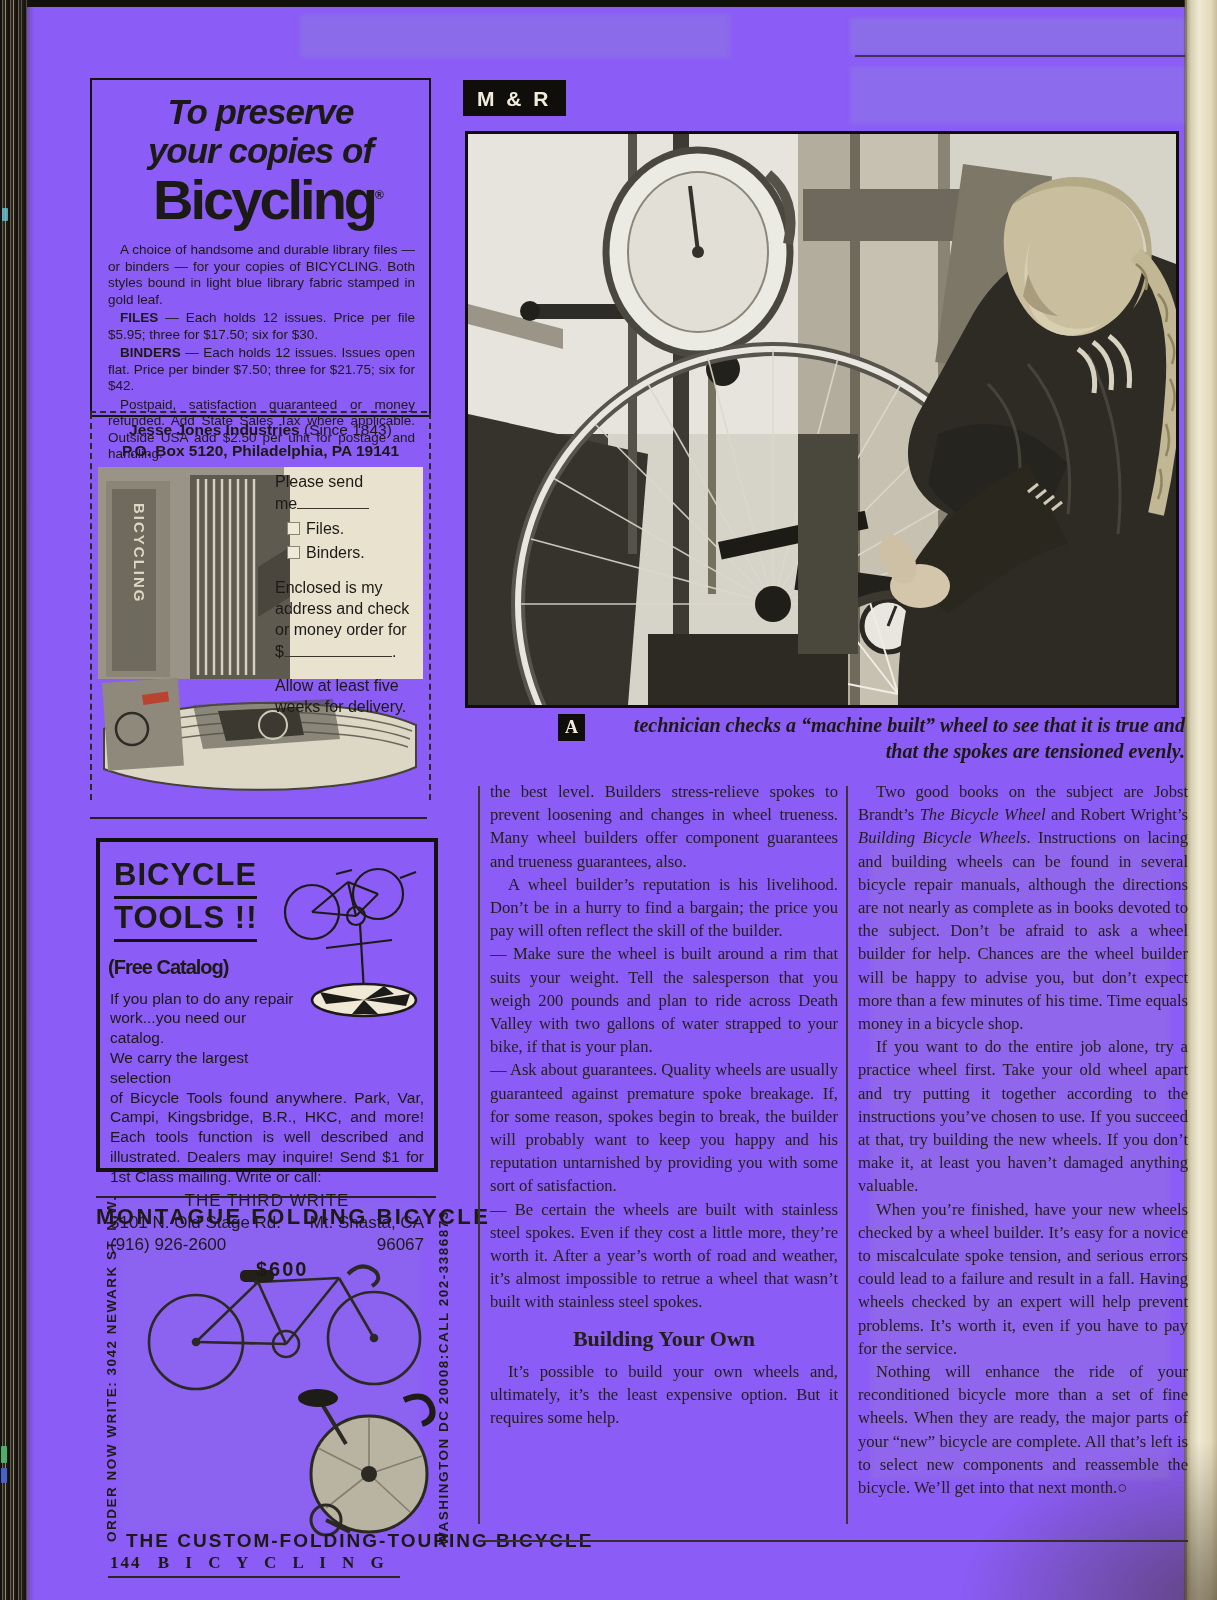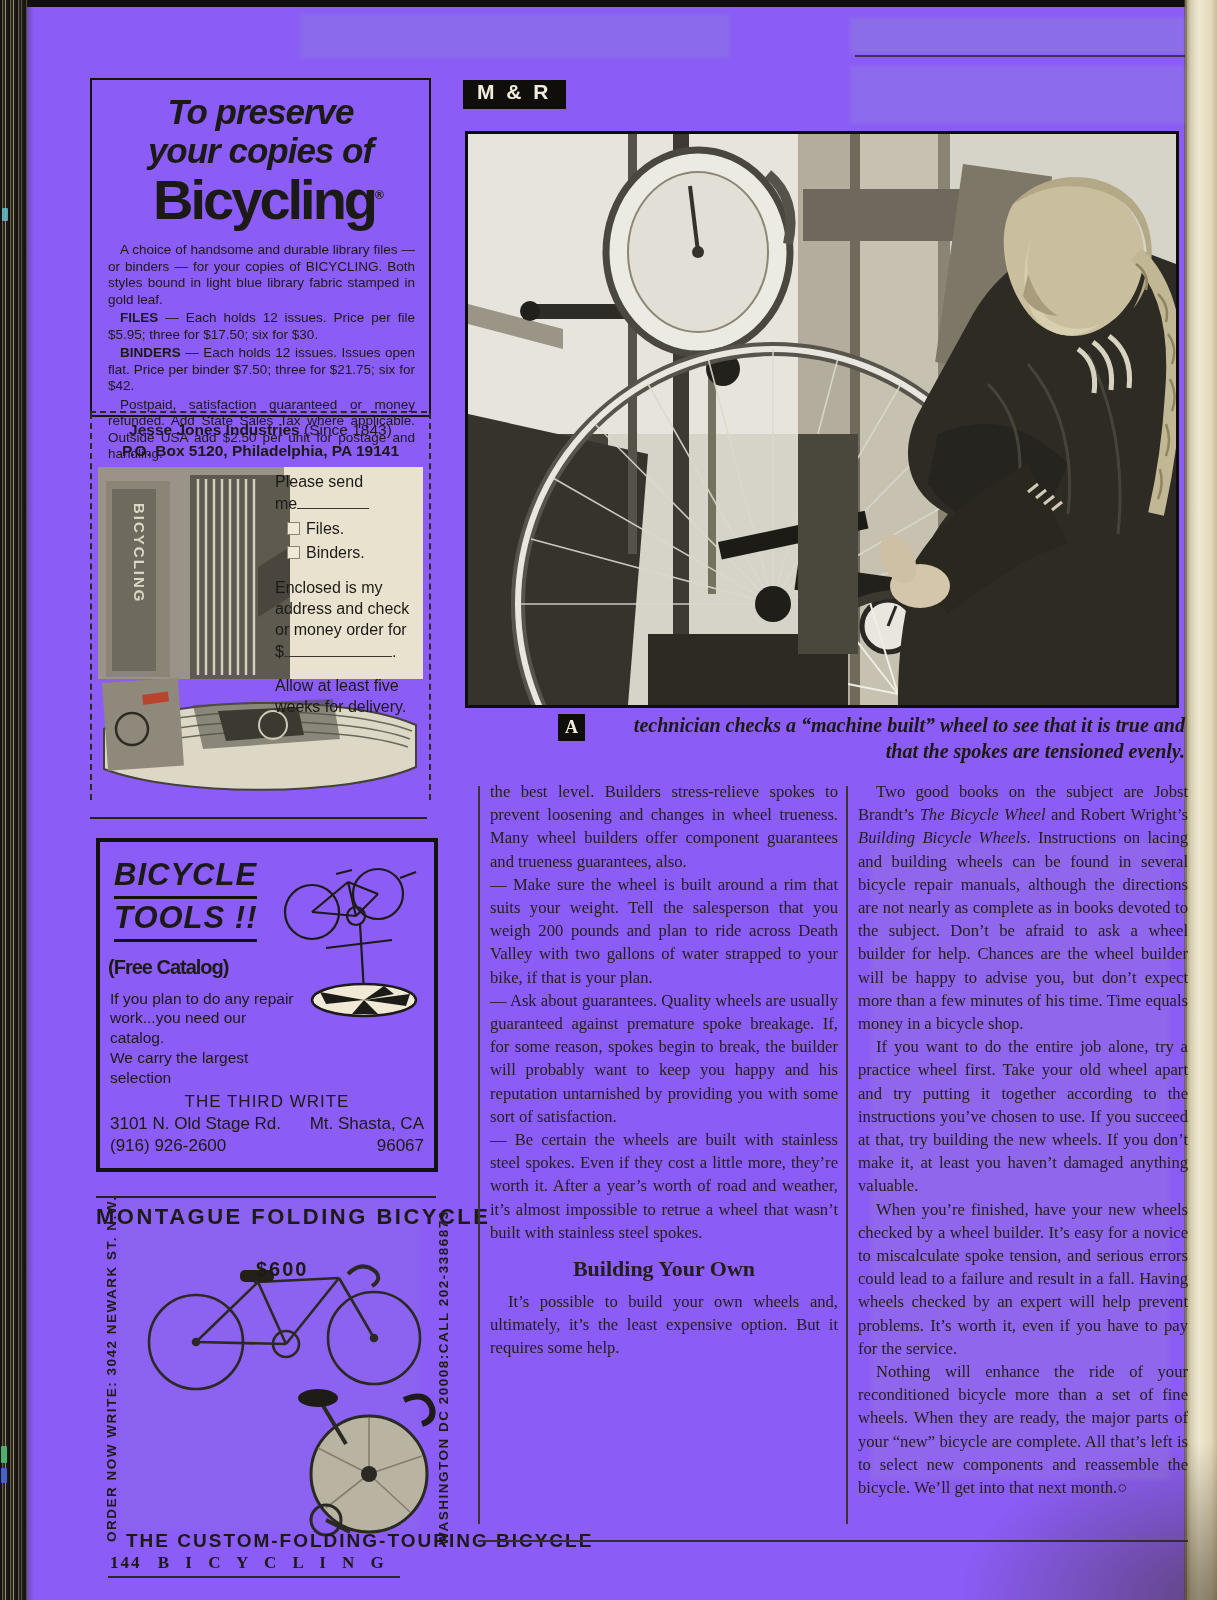--- a/index.html
+++ b/index.html
@@ -64,7 +64,7 @@
   .footer .mag{letter-spacing:6px;margin-left:10px;}
   
   .mr-tag{position:absolute;left:463px;top:80px;background:#0f0e0b;color:#f2ecdc;
-          font-weight:bold;font-size:21px;letter-spacing:3px;padding:0 14px 5px 14px;}
+          font-weight:bold;font-size:21px;letter-spacing:3px;padding:7px 14px 5px 14px;}
   .photo{position:absolute;left:465px;top:131px;width:714px;height:577px;border:3px solid #0e0d0a;
          background:#cfccc3;box-sizing:border-box;}
   .caption{position:absolute;left:520px;top:712px;width:665px;text-align:right;

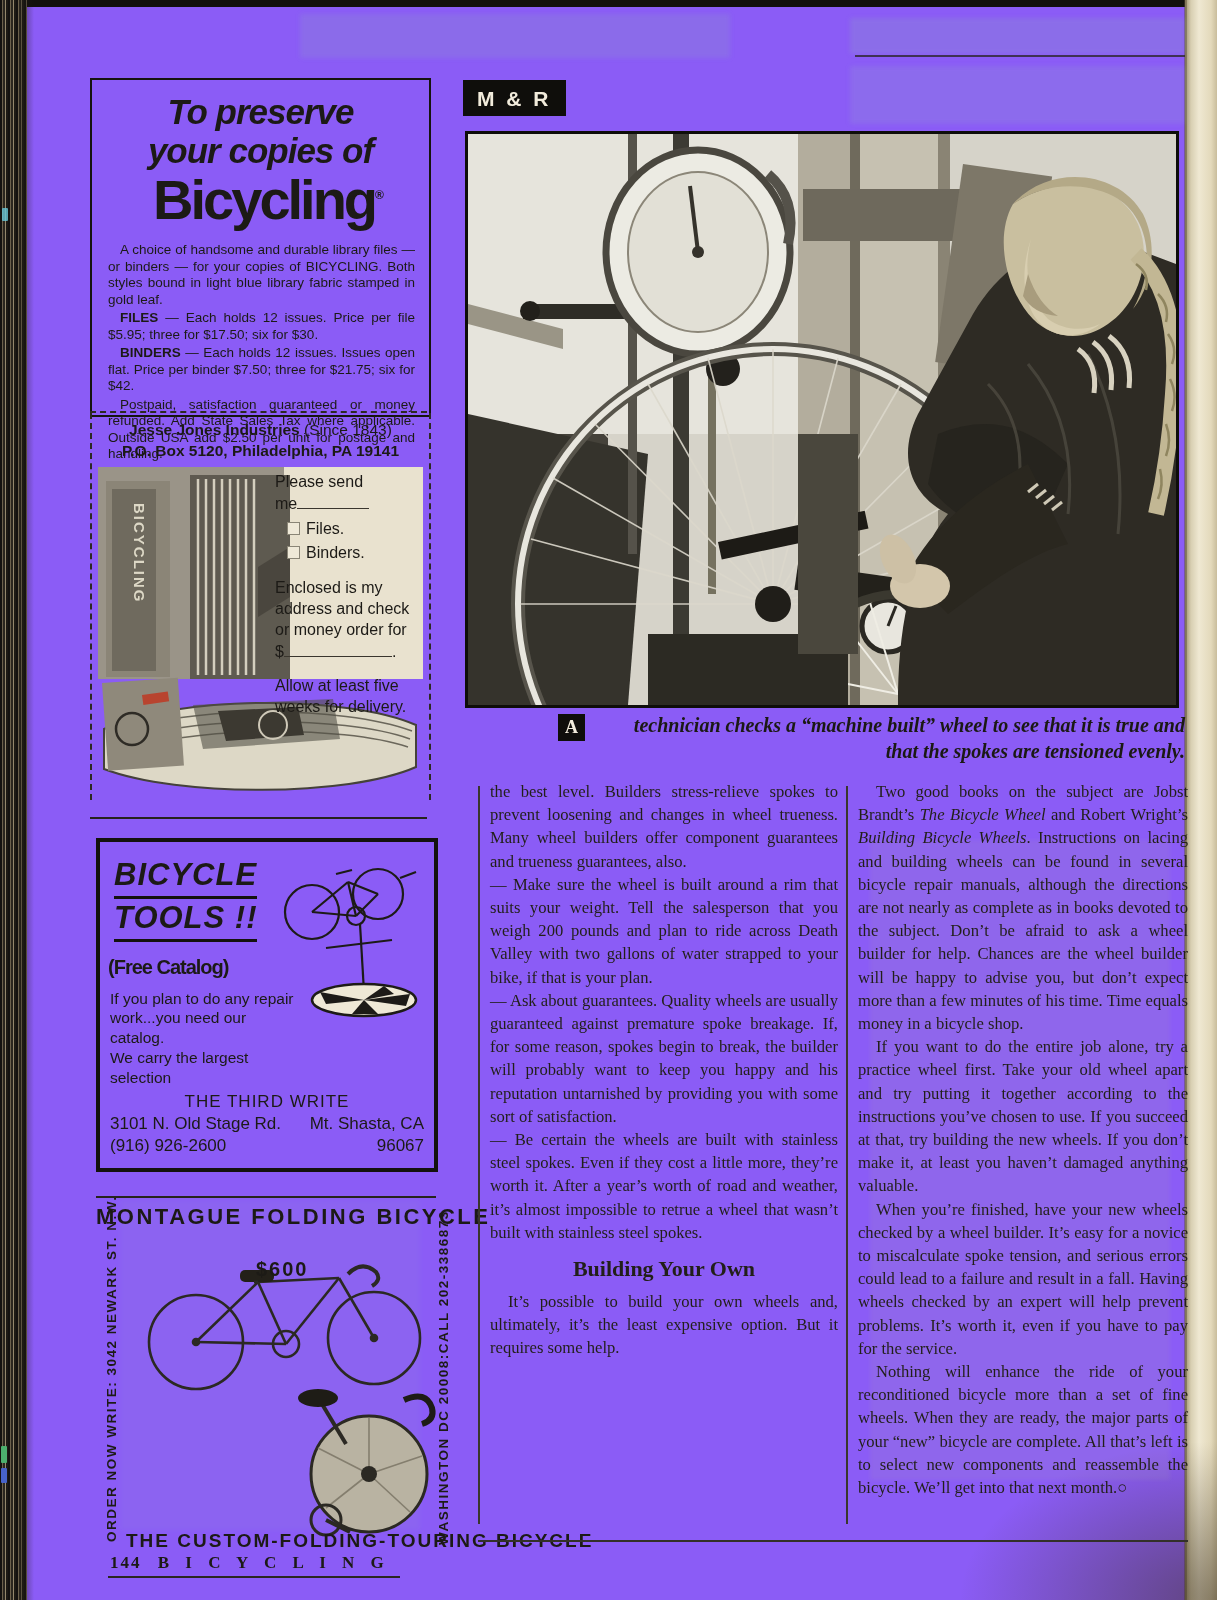--- a/index.html
+++ b/index.html
@@ -42,7 +42,7 @@
   
   .tools{position:absolute;left:96px;top:838px;width:334px;height:326px;border:4px solid #14120e;background:transparent;}
   .tools .tt{font-weight:bold;font-size:31px;letter-spacing:1px;line-height:1.25;margin:14px 0 0 14px;}
-  .tools .tt span{display:inline-block;border-bottom:3px solid #14120e;padding-bottom:1px;font-style:italic;}
+  .tools .tt span{display:inline-block;border-bottom:3px solid #14120e;padding-bottom:1px;}
   .tools .sub{font-weight:bold;font-size:20px;margin:14px 0 0 8px;letter-spacing:-1px;}
   .tools .b1{font-size:15.5px;line-height:1.28;margin:10px 0 0 10px;width:190px;}
   .tools .b2{font-size:15.5px;line-height:1.28;margin:0 10px 0 10px;text-align:justify;}

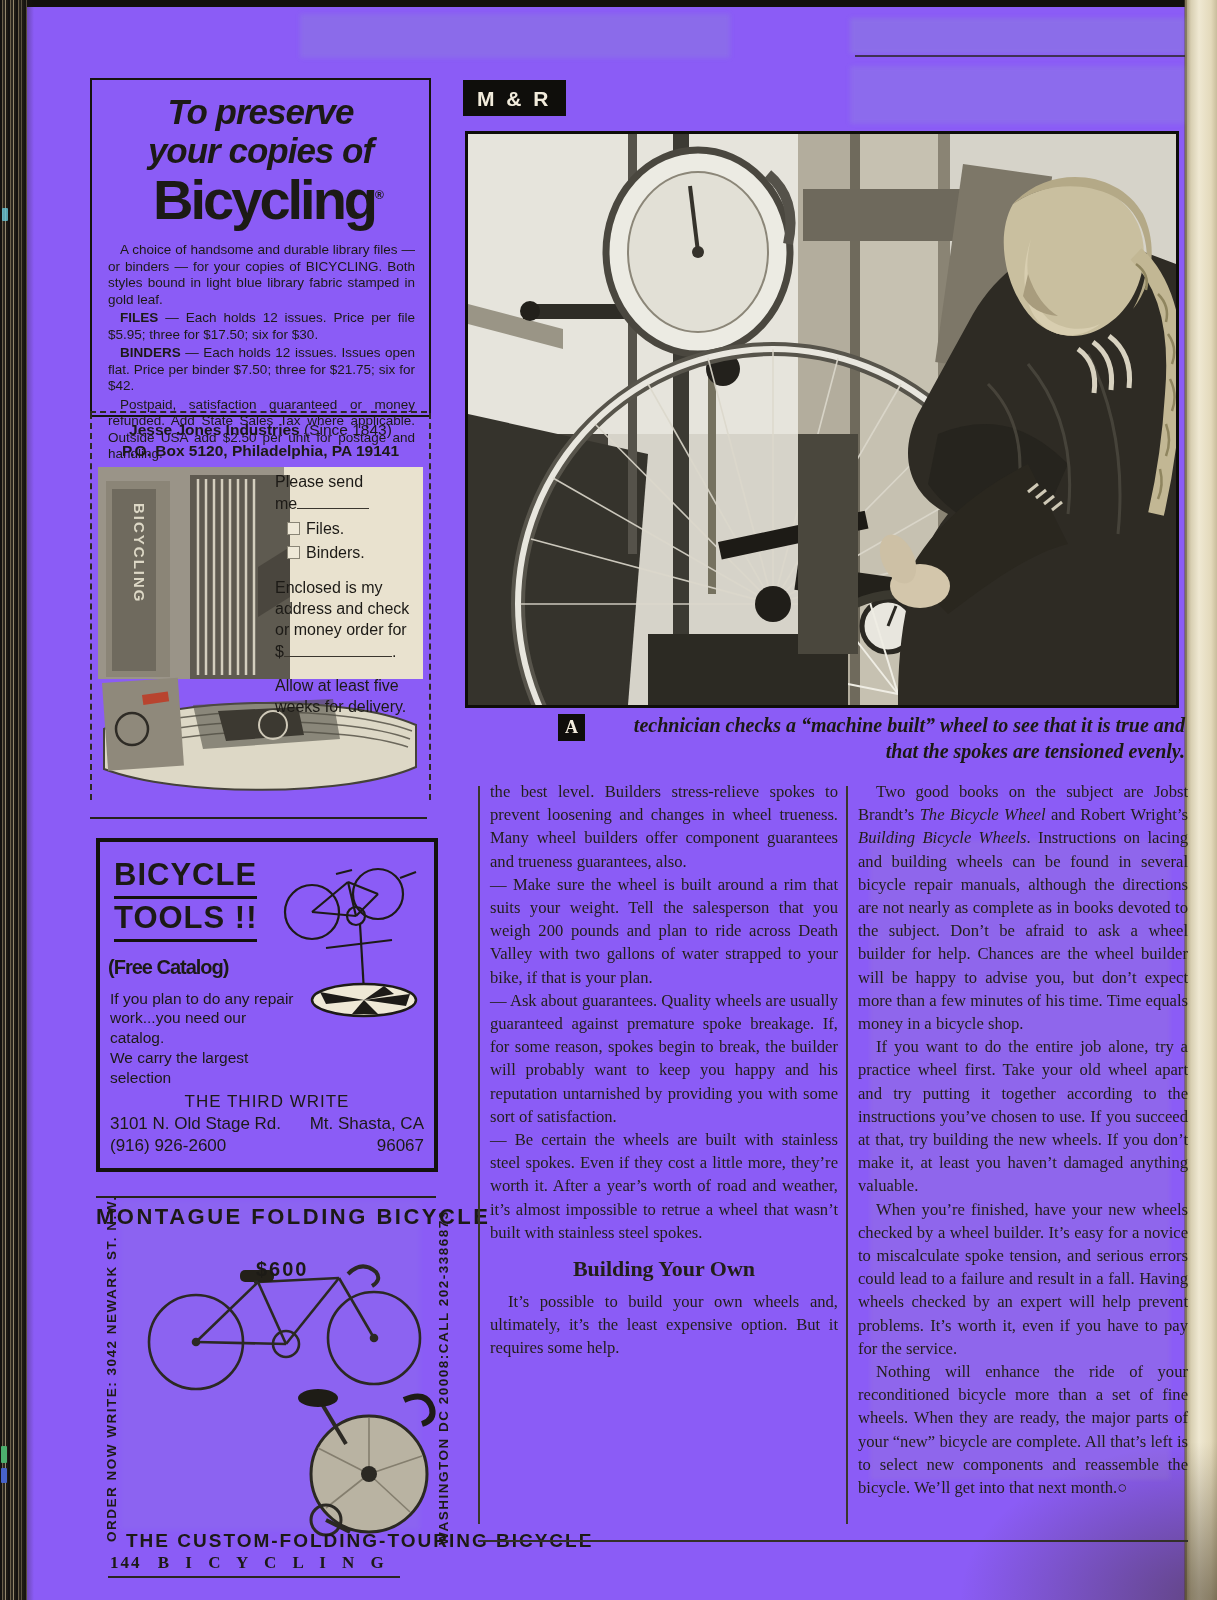--- a/index.html
+++ b/index.html
@@ -393,6 +393,7 @@
     <div class="col col-l">
       <div>
           <p class="art-p">the best level. Builders stress-relieve spokes to prevent loosening and changes in wheel trueness. Many wheel builders offer component guarantees and trueness guarantees, also.</p>
+          <p class="art-p ind">A wheel builder’s reputation is his livelihood. Don’t be in a hurry to find a bargain; the price you pay will often reflect the skill of the builder.</p>
           <p class="art-p">— Make sure the wheel is built around a rim that suits your weight. Tell the salesperson that you weigh 200 pounds and plan to ride across Death Valley with two gallons of water strapped to your bike, if that is your plan.</p>
           <p class="art-p">— Ask about guarantees. Quality wheels are usually guaranteed against premature spoke breakage. If, for some reason, spokes begin to break, the builder will probably want to keep you happy and his reputation untarnished by providing you with some sort of satisfaction.</p>
           <p class="art-p">— Be certain the wheels are built with stainless steel spokes. Even if they cost a little more, they’re worth it. After a year’s worth of road and weather, it’s almost impossible to retrue a wheel that wasn’t built with stainless steel spokes.</p>

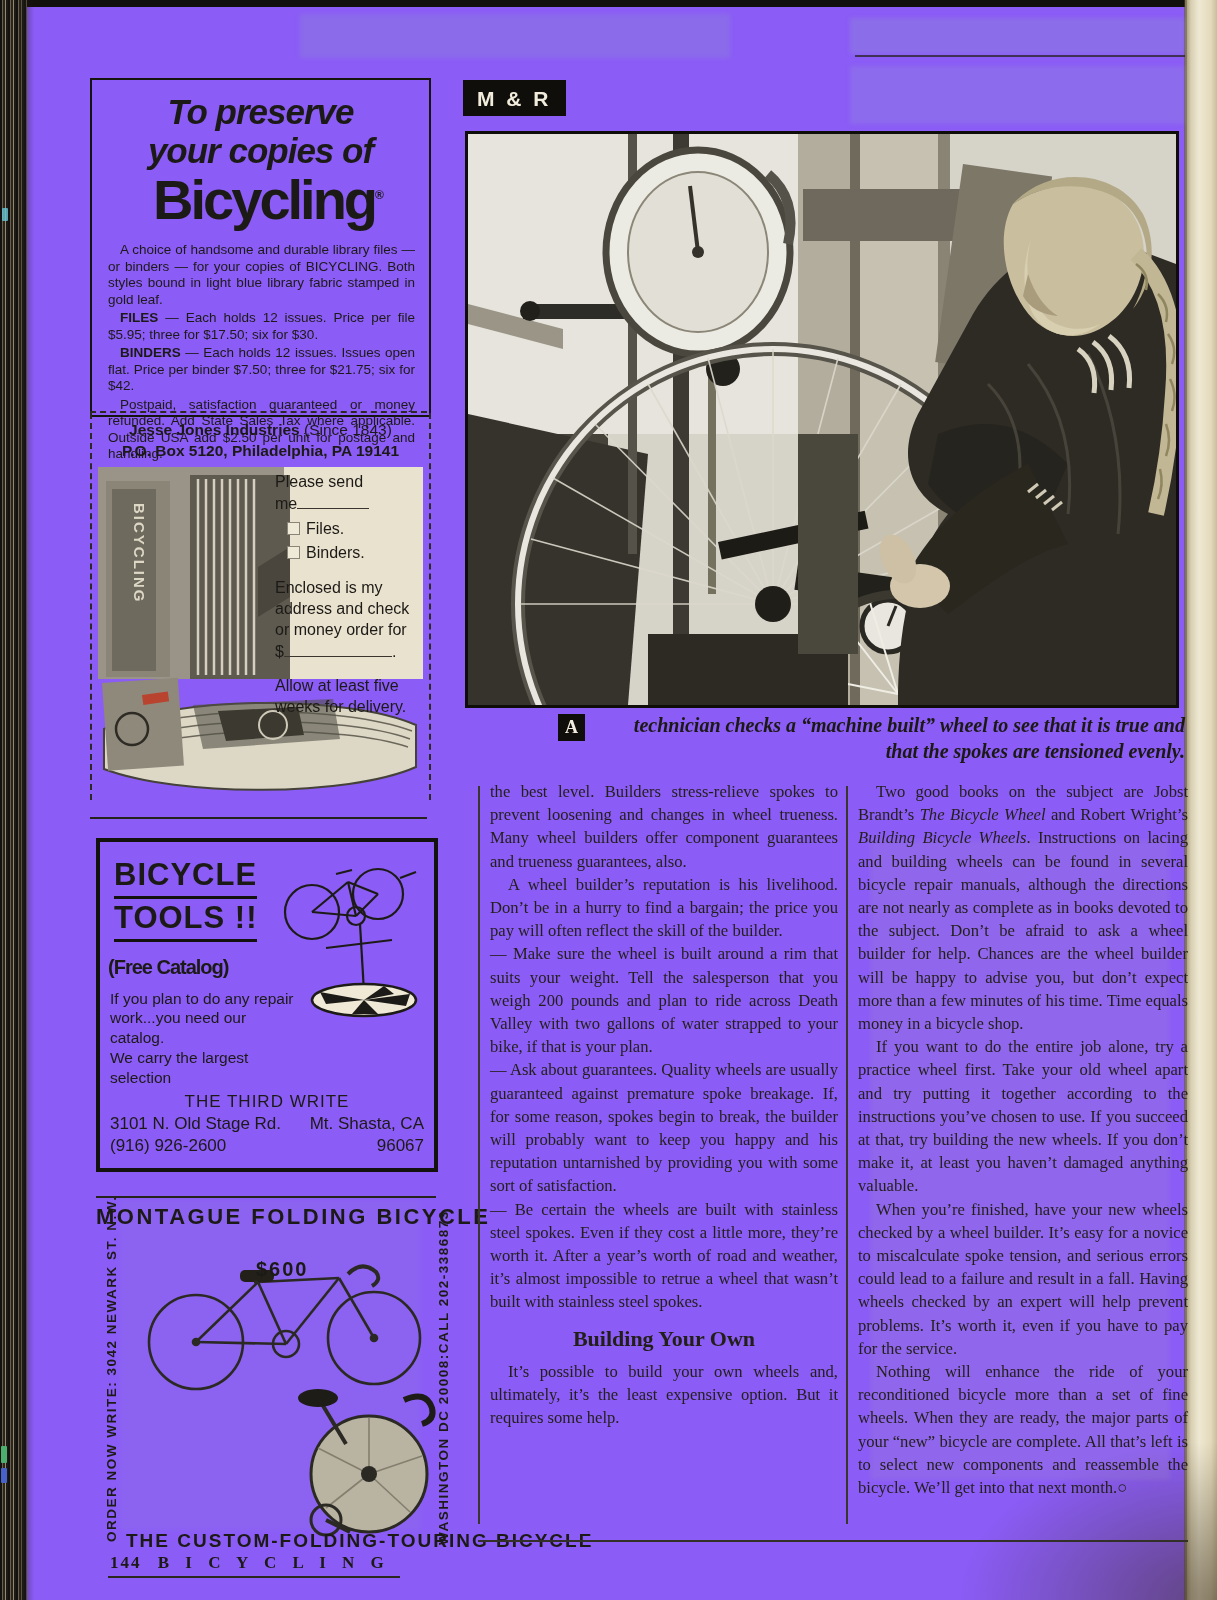--- a/index.html
+++ b/index.html
@@ -209,6 +209,7 @@
         <div>work...you need our catalog.</div>
         <div>We carry the largest selection</div>
       </div>
+    <div class="b2">of Bicycle Tools found anywhere.  Park, Var, Campi, Kingsbridge, B.R., HKC, and more!  Each tools function is well described and illustrated. Dealers may inquire!  Send $1 for 1st Class mailing.  Write or call:</div>
     <div class="co">THE THIRD WRITE</div>
     <div class="addr">
       <span>3101 N. Old Stage Rd.</span>

